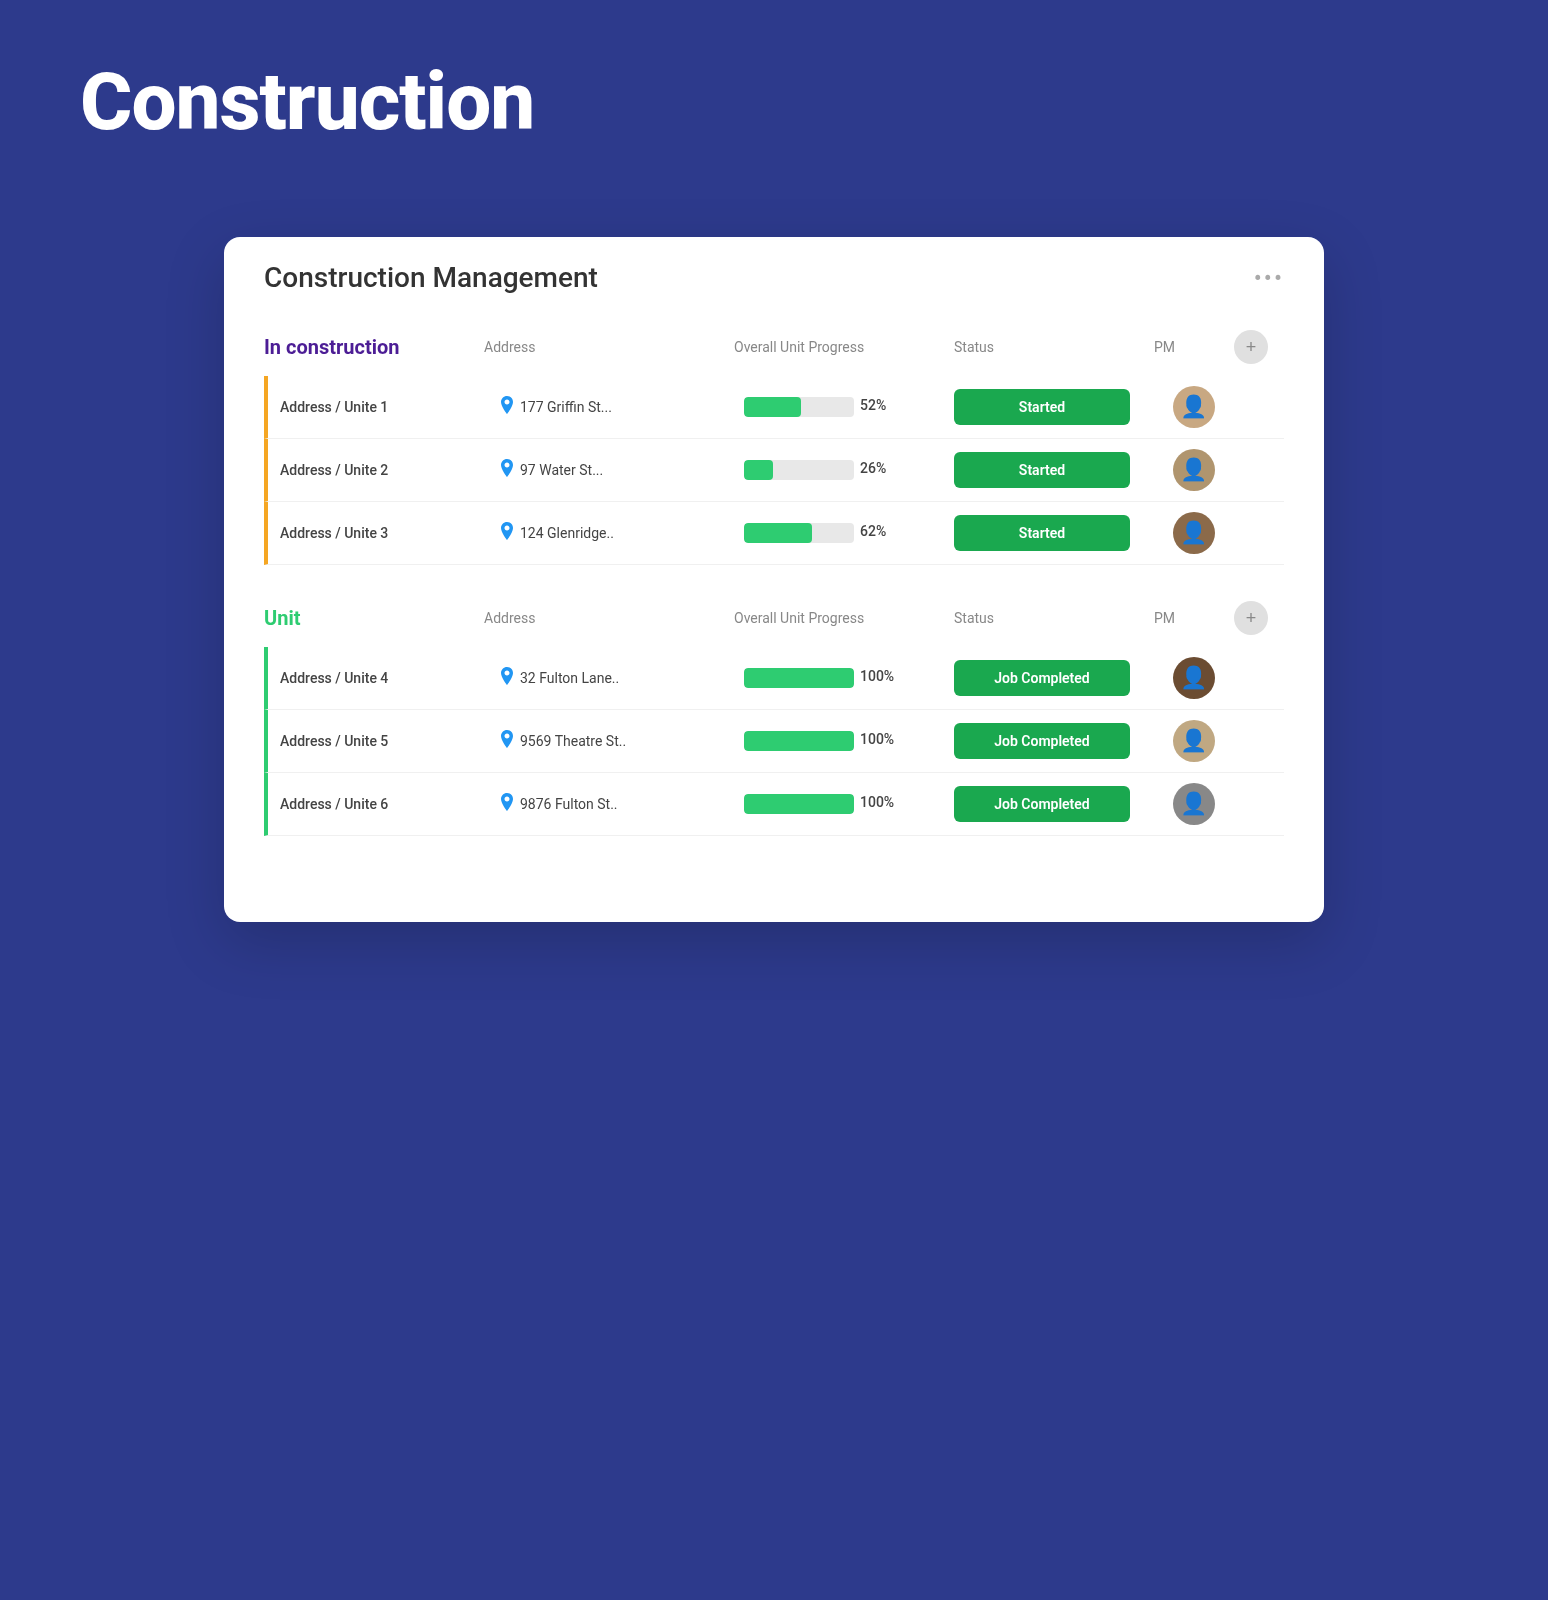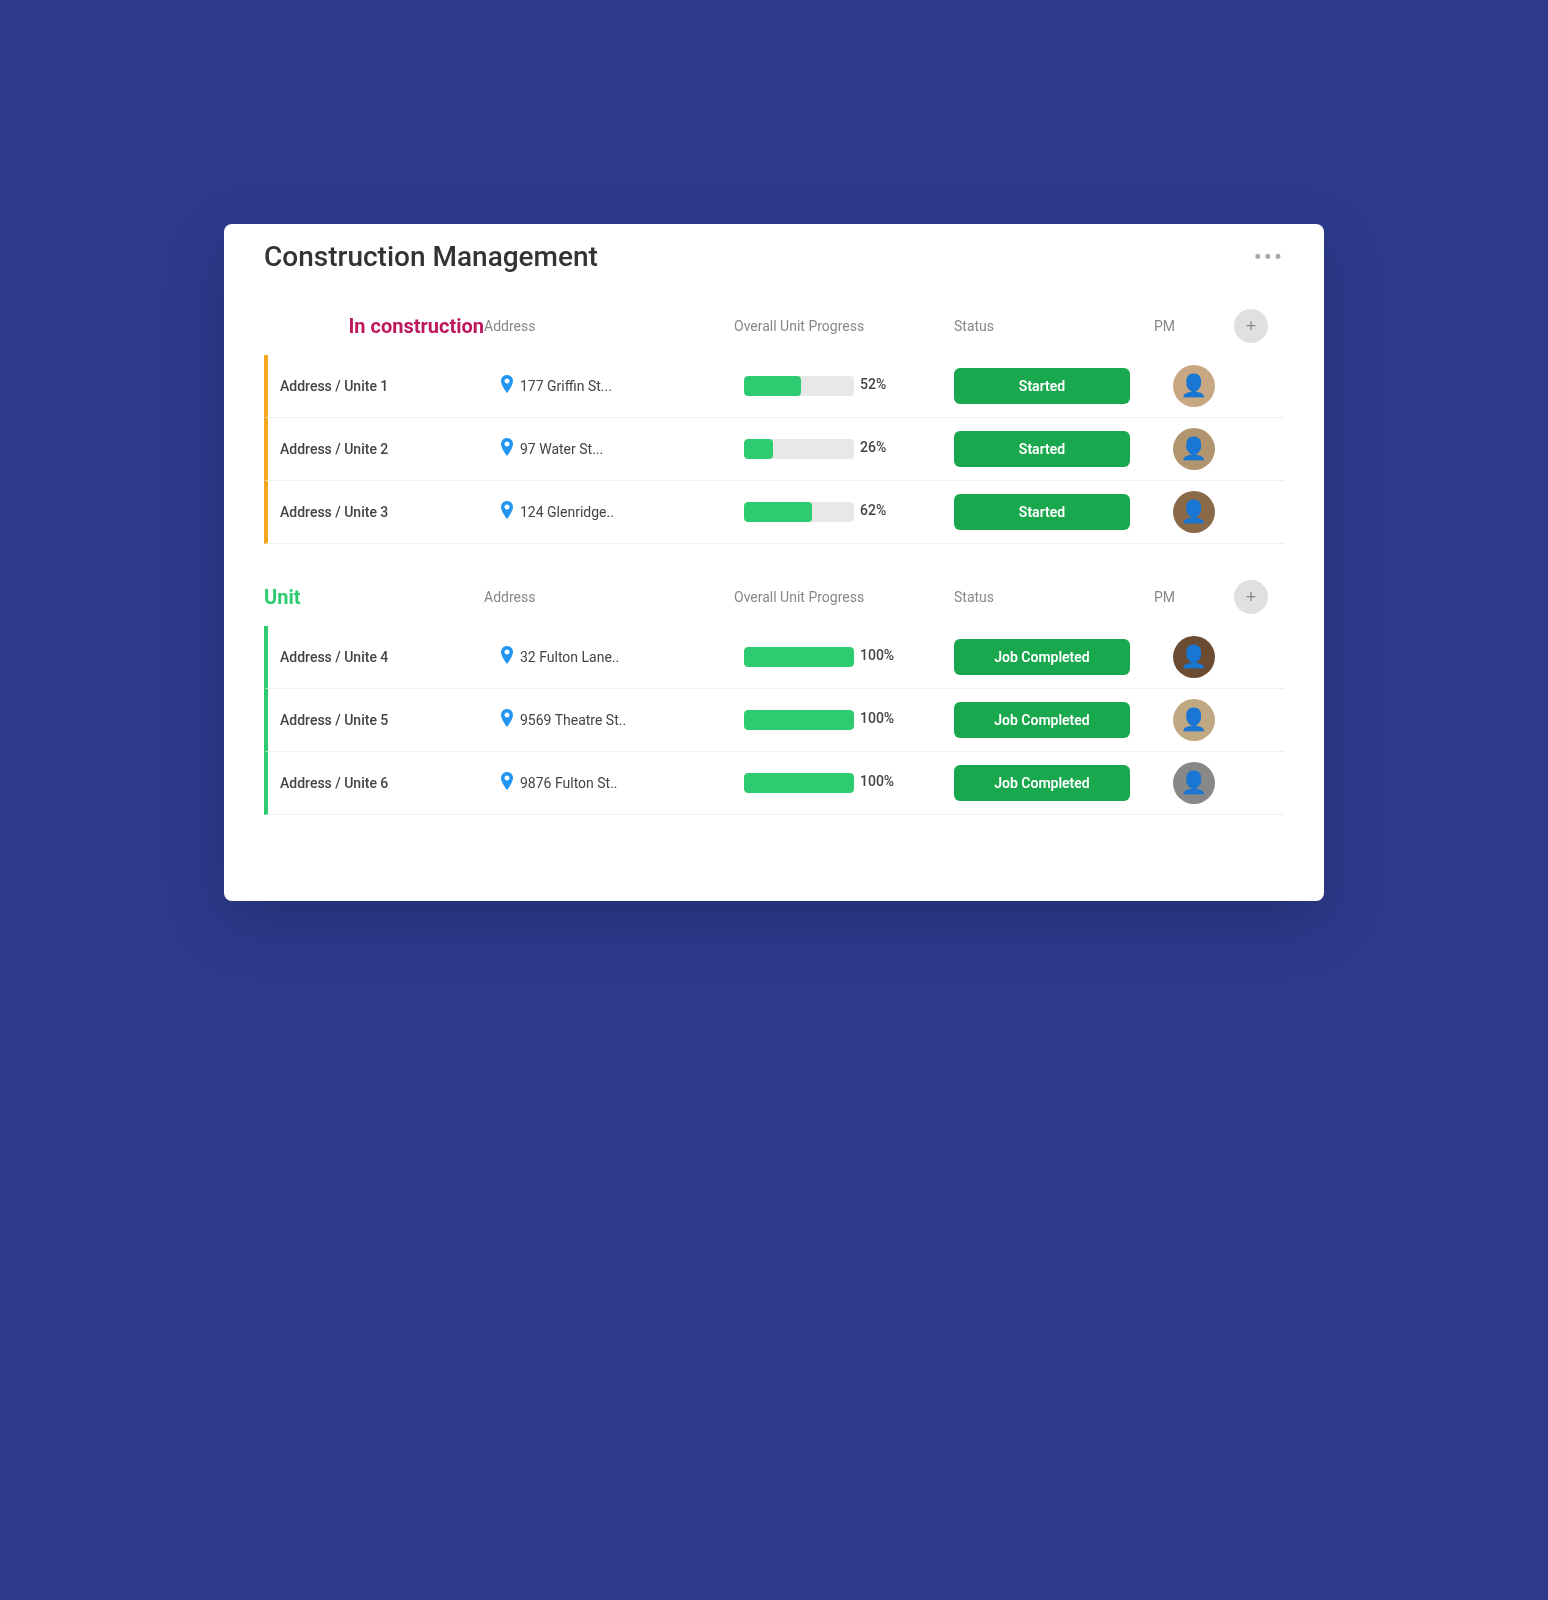--- a/index.html
+++ b/index.html
@@ -214,7 +214,7 @@
 
 <div class="hero-section">
   <h1 class="hero-title">
-    <br>
+    <span>Construction</span><br>
   </h1>
 </div>
 

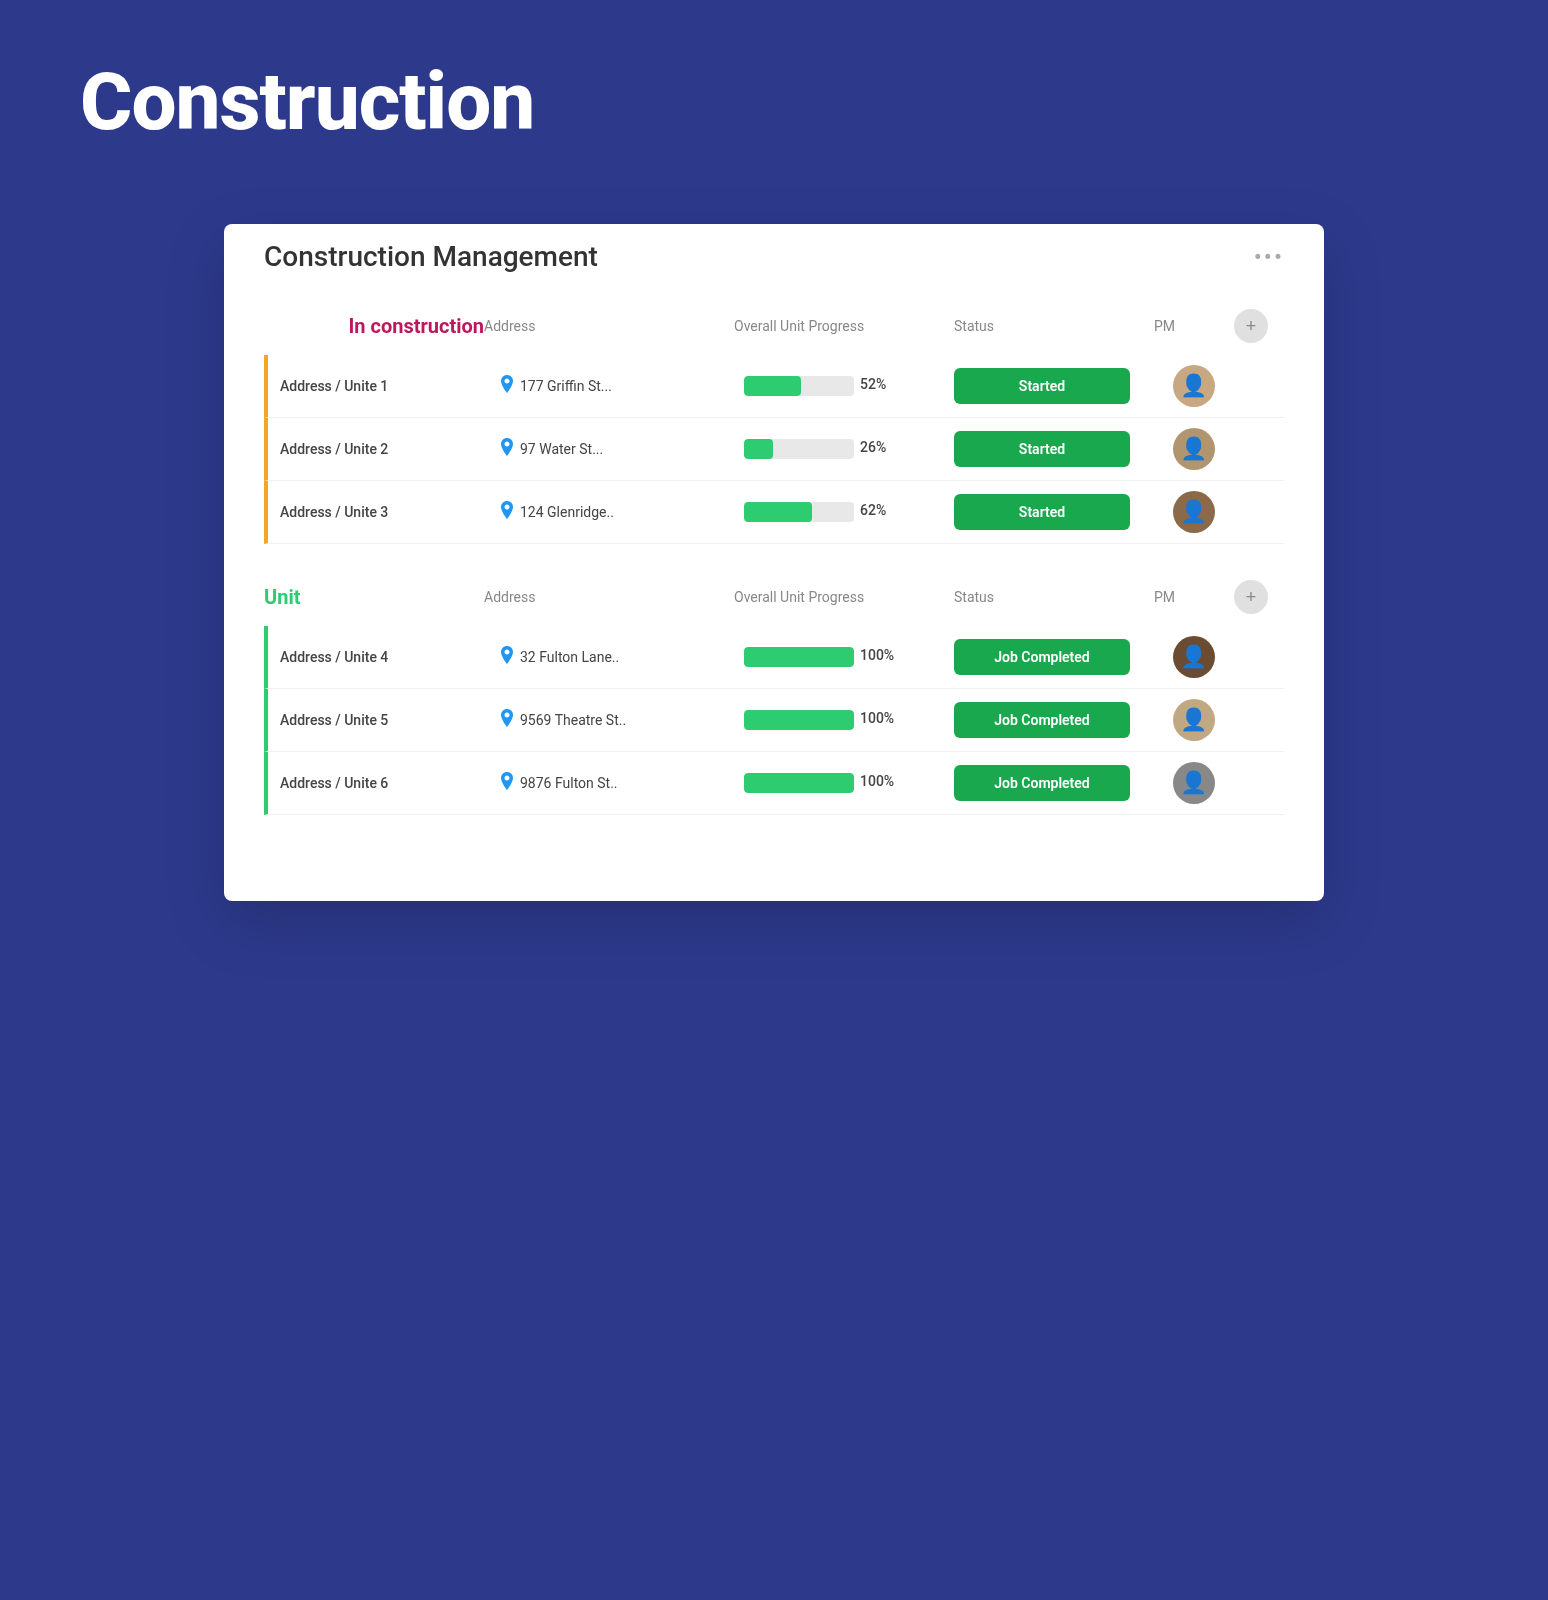--- a/index.html
+++ b/index.html
@@ -36,12 +36,12 @@
 
     .card {
       background: #ffffff;
-      border-radius: 8px;
-      padding: 16px 40px 50px 40px;
+      border-radius: 16px;
+      padding: 24px 40px 50px 40px;
       box-shadow: 0 20px 60px rgba(0,0,0,0.18);
       width: 100%;
       max-width: 1100px;
-      margin: 0 auto;
+      margin: 13px auto;
     }
 
     .card-header {

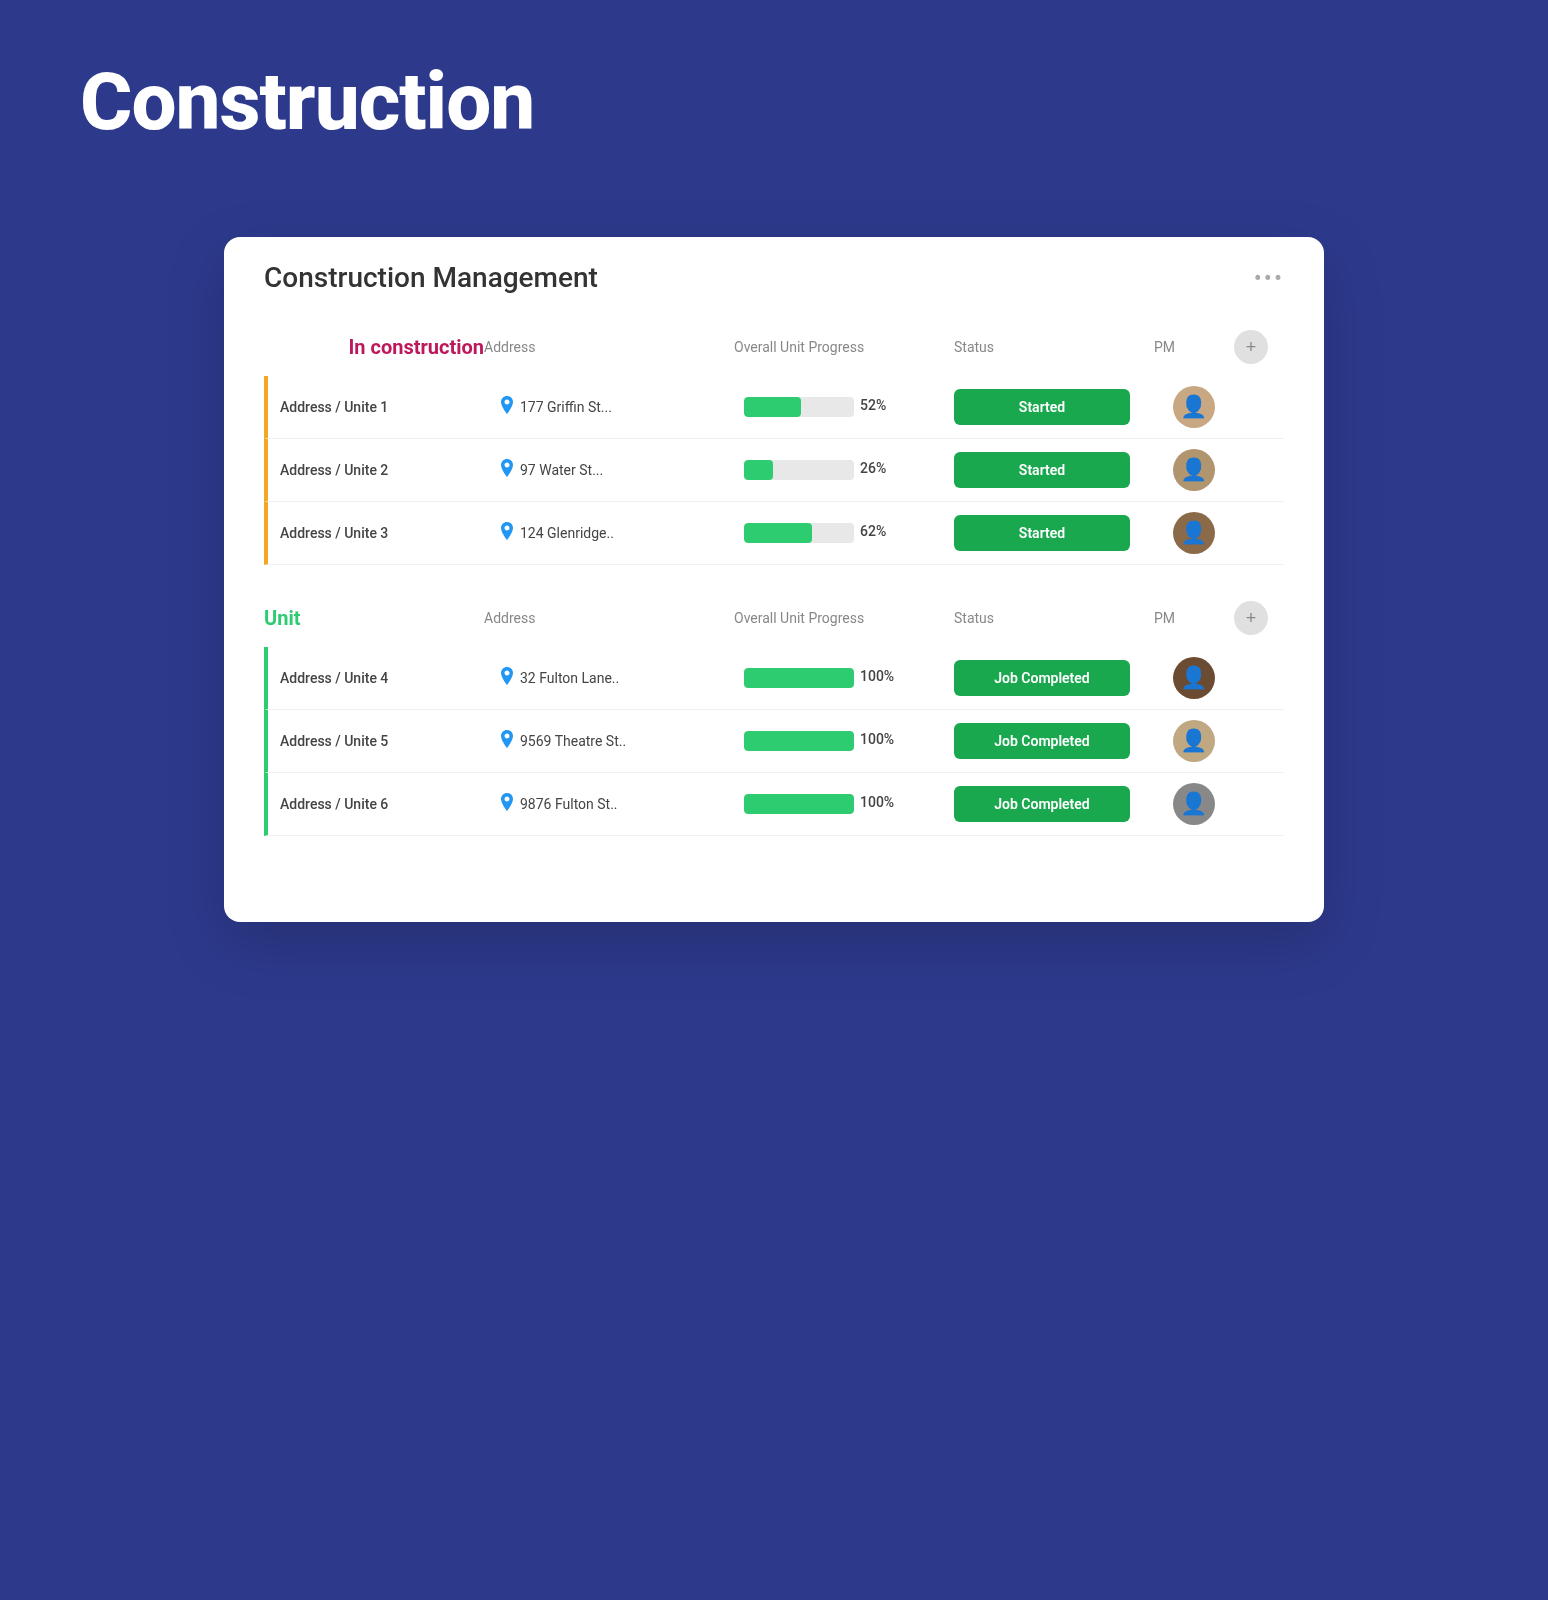--- a/index.html
+++ b/index.html
@@ -81,7 +81,7 @@
       font-weight: 700;
     }
 
-    .section-title.orange { color: #be185d; text-align: right; }
+    .section-title.orange { color: #4c1d95; }
     .section-title.green { color: #2ecc71; }
 
     .col-header {

